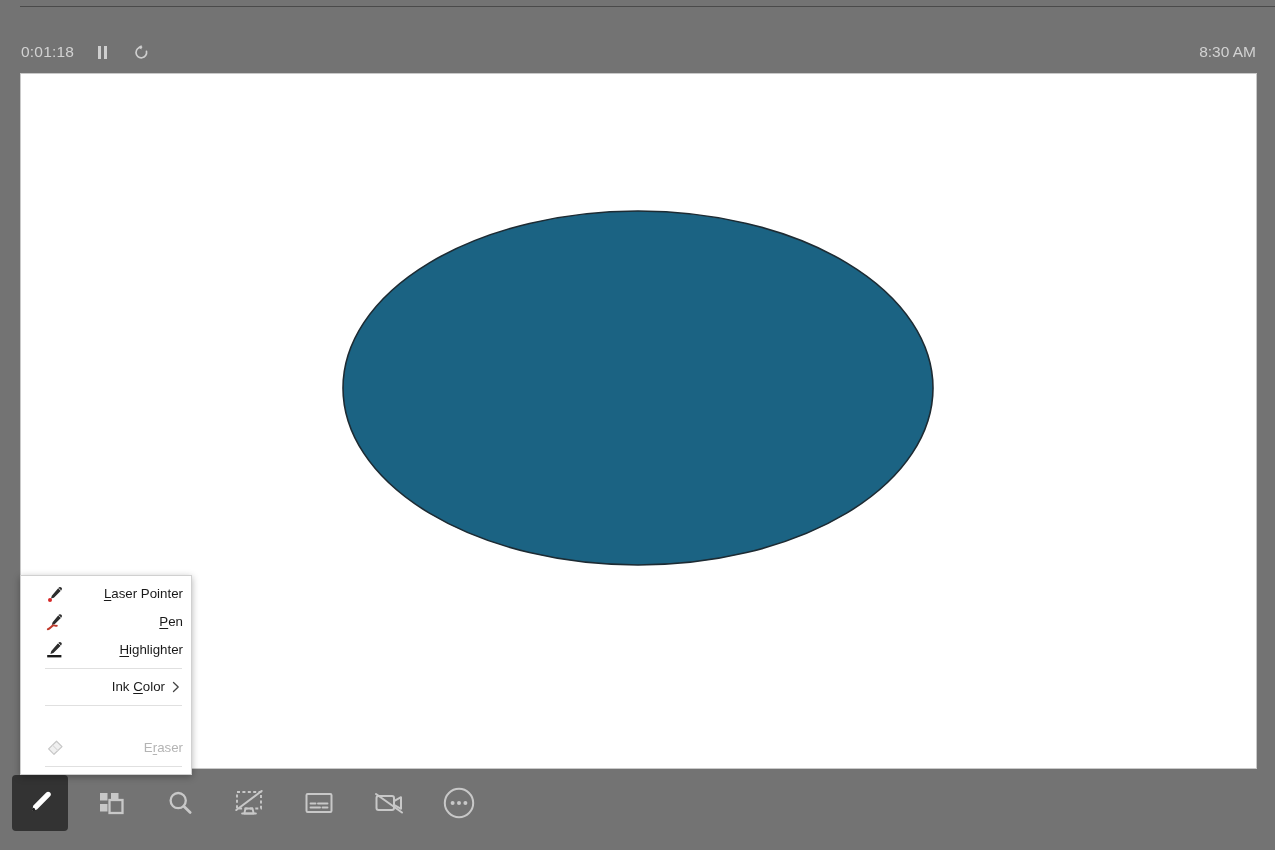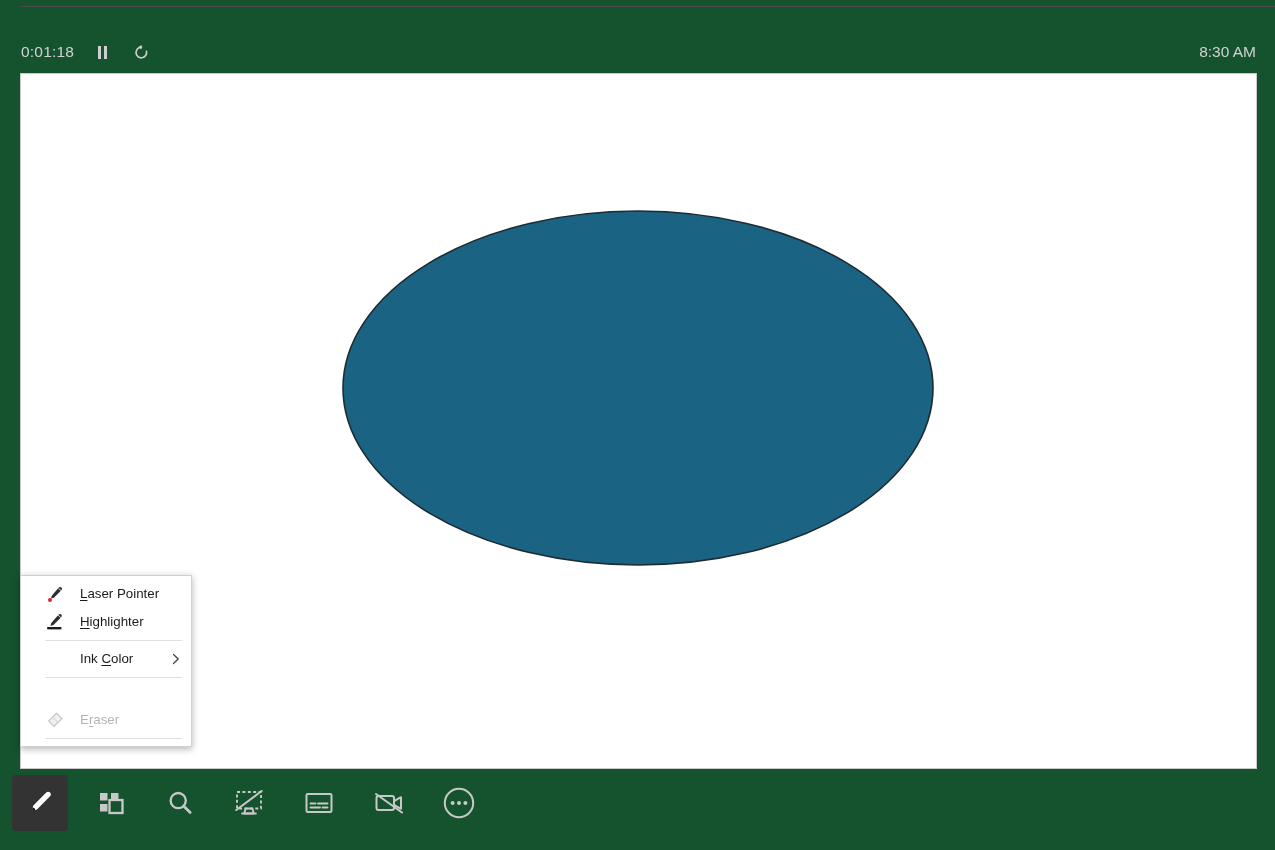--- a/index.html
+++ b/index.html
@@ -9,7 +9,7 @@
     font-family:"Liberation Sans", sans-serif;
     overflow:hidden;
   }
-  #app { position:relative; width:1275px; height:850px; background:#14532d; }
+  #app { position:relative; width:1275px; height:850px; background:#737373;text-align:right; }
 
   
   .top-rule {

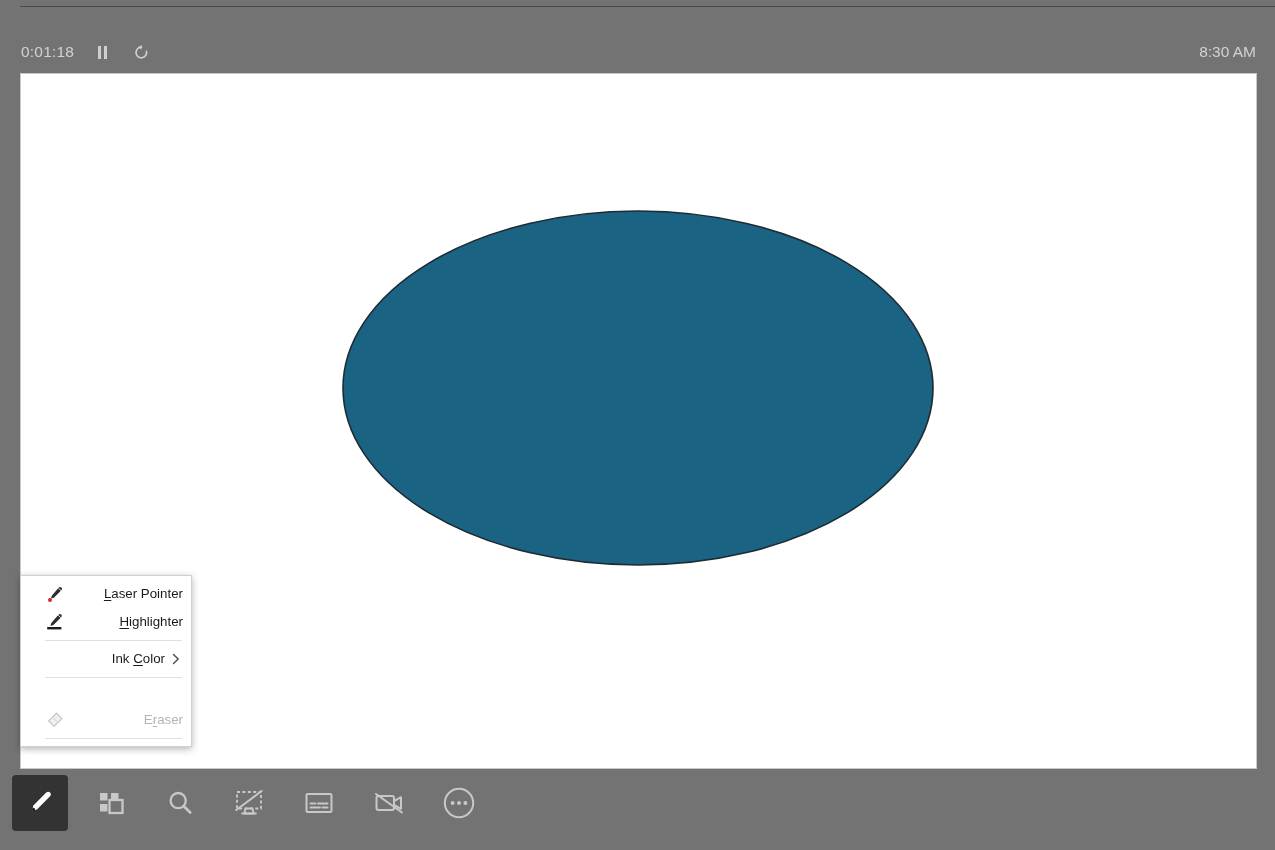--- a/index.html
+++ b/index.html
@@ -204,6 +204,16 @@
       <span class="ctx-label"><u>L</u>aser Pointer</span>
     </div>
 
+    <div class="ctx-item">
+      <span class="ctx-ico">
+        <svg width="20" height="20" viewBox="0 0 20 20">
+          <path d="M16.4 2.8 a1.8 1.8 0 0 1 0 2.6 L9.6 12.3 l-2.8 0.8 0.8-2.8 L14.0 2.6 a1.8 1.8 0 0 1 2.4 0.2 z" fill="#2d2d2d"></path>
+          <path d="M13.4 3.2 l2.6 2.6" stroke="#ffffff" stroke-width="0.85" fill="none"></path>
+          <path d="M2.8 17.2 c2.2-0.5 3.4-2.6 5.0-3.6 c1.4-0.9 2.6 0.5 4.0 0.2" fill="none" stroke="#c0392b" stroke-width="1.9" stroke-linecap="round"></path>
+        </svg>
+      </span>
+      <span class="ctx-label"><u>P</u>en</span>
+    </div>
 
     <div class="ctx-item">
       <span class="ctx-ico">

